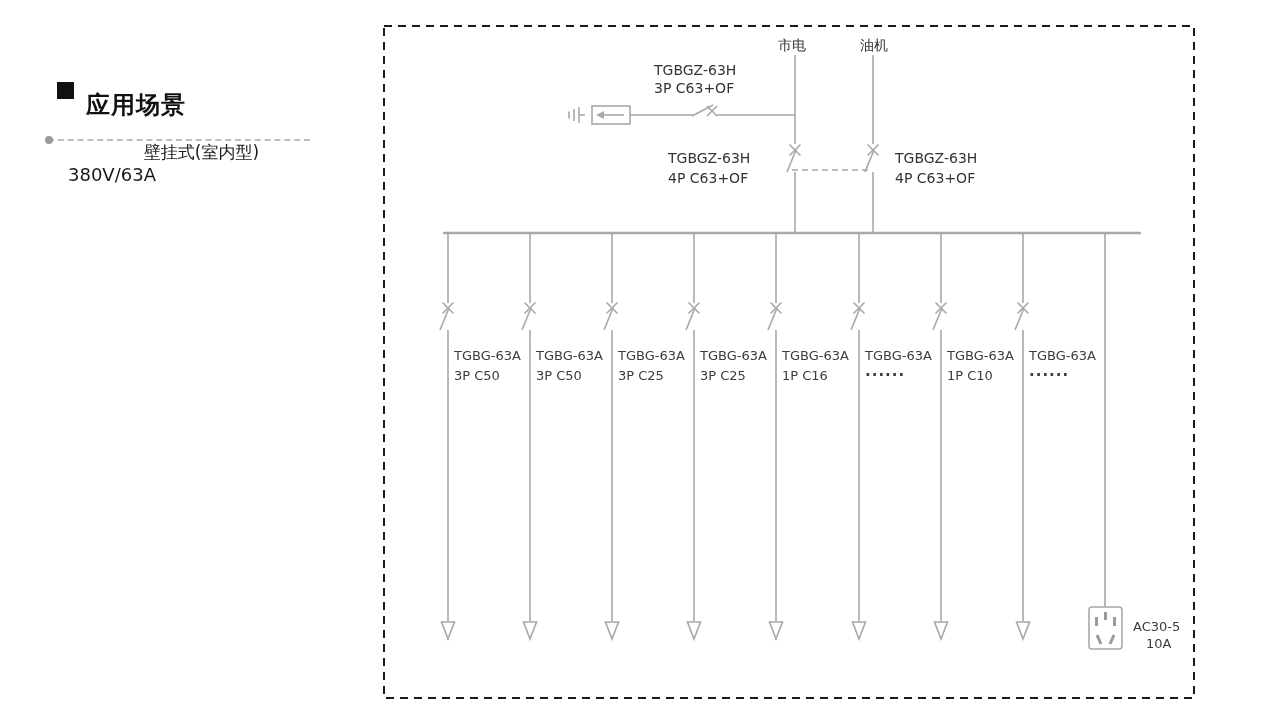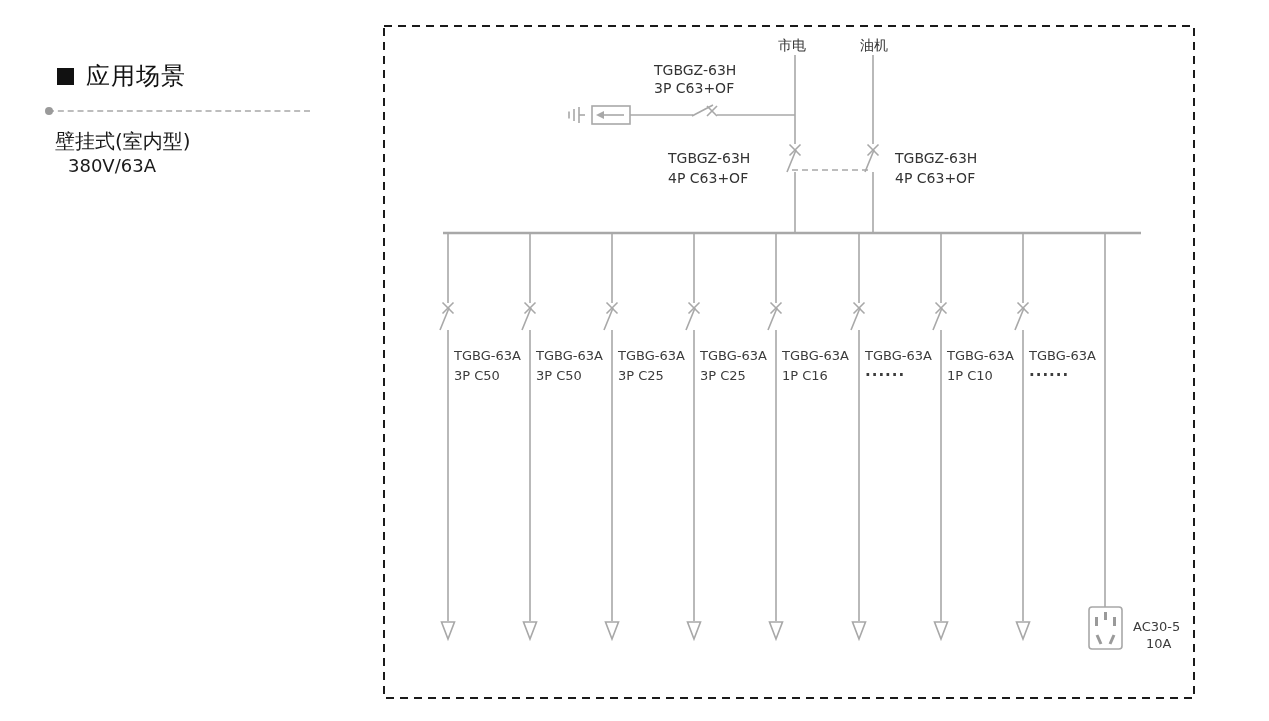--- a/index.html
+++ b/index.html
@@ -11,7 +11,7 @@
   .left-panel{position:absolute;left:48px;top:60px;width:300px;}
   .heading-row{display:flex;align-items:center;gap:12px;padding-left:9px;}
   .square-bullet{width:17px;height:17px;background:#111;flex:0 0 auto;}
-  .heading-text{font-size:24px;font-weight:400;letter-spacing:1px;color:#111;}
+  .heading-text{font-size:24px;font-weight:700;letter-spacing:1px;color:#111;margin-top:29px;}
   .dashed-divider{
     position:relative;margin:18px 0 0 0;width:262px;height:0;
     border-top:2px dashed #bdbdbd;

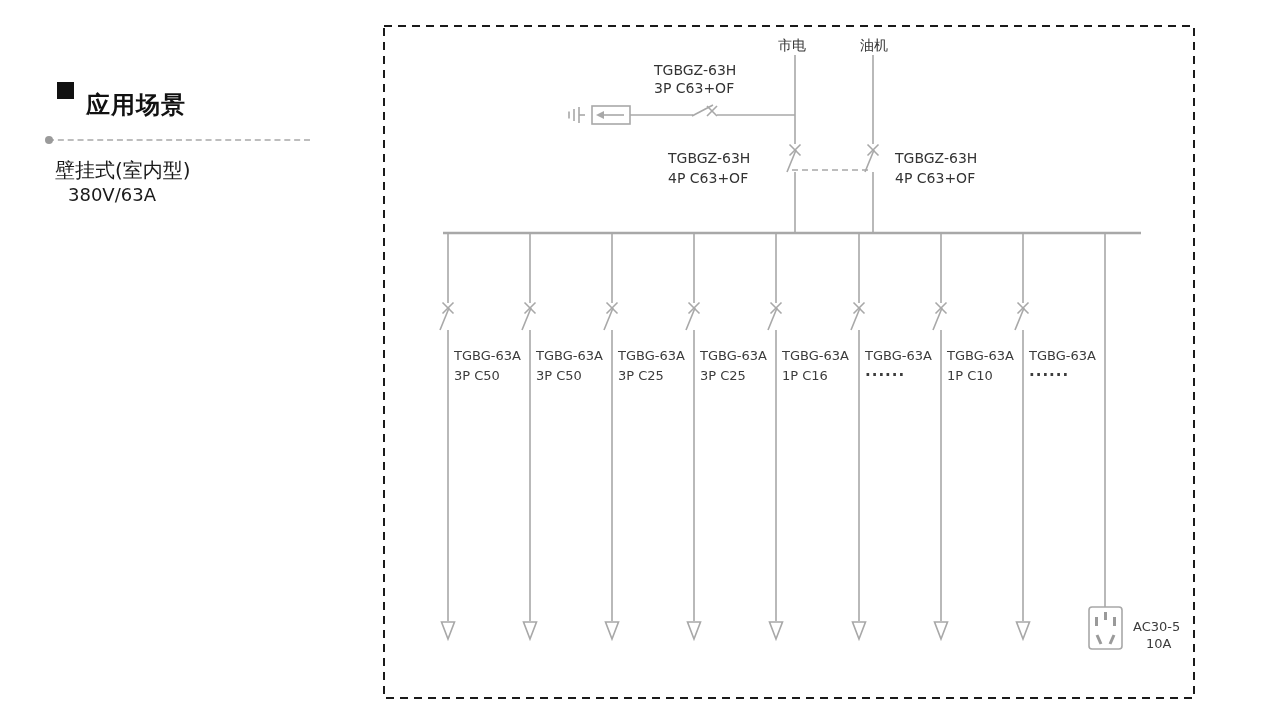--- a/index.html
+++ b/index.html
@@ -20,7 +20,7 @@
     position:absolute;left:-3px;top:-5px;width:8px;height:8px;border-radius:50%;
     background:#9a9a9a;
   }
-  .subtitle{margin-top:16px;padding-left:7px;font-size:20px;color:#1a1a1a;}
+  .subtitle{padding-left:7px;font-size:17px;color:#1a1a1a;text-align:center;}
   .rating{padding-left:20px;font-size:18px;color:#1a1a1a;}
   svg{position:absolute;left:0;top:0;}
   svg .w{stroke:#a8a8a8;stroke-width:1.6;fill:none;}

